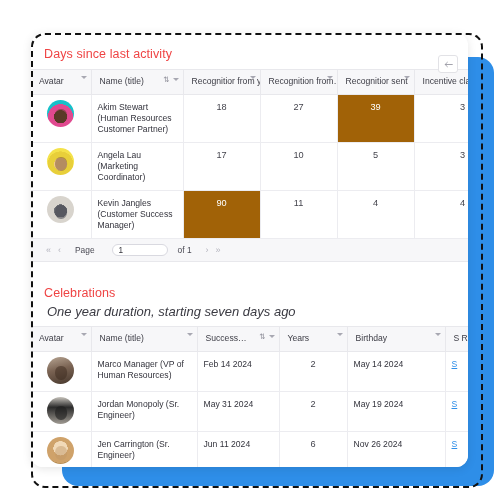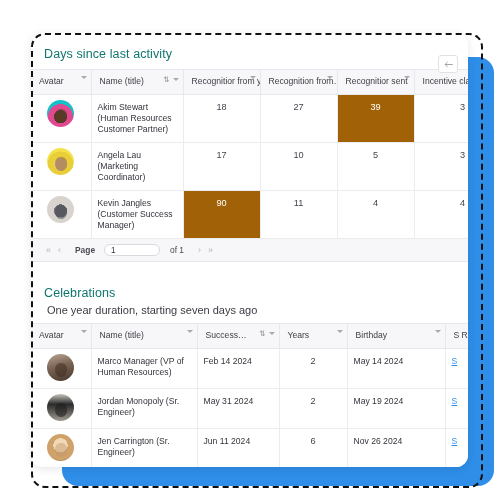--- a/index.html
+++ b/index.html
@@ -41,7 +41,7 @@
 
   .section{padding:0 0 0 0;}
   .sec-title{
-    font-size:12.5px;color:#0f766e;font-weight:400;
+    font-size:12.5px;color:#ef4444;font-weight:400;
     padding:14px 0 8px 13px;letter-spacing:.1px;
   }
   .sec-sub{

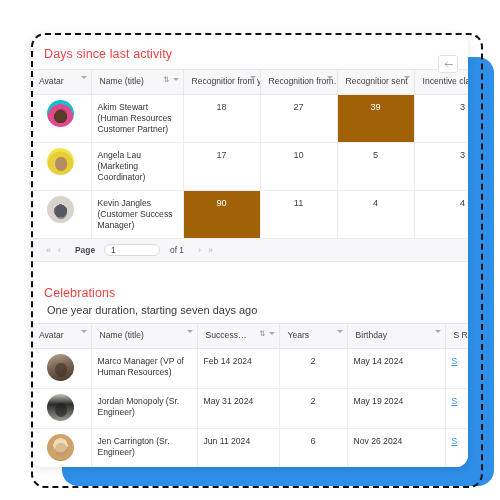--- a/index.html
+++ b/index.html
@@ -93,7 +93,7 @@
     padding:5px 8px 5px 14px;font-size:8.4px;color:#6f6f7a;
   }
   .pg-ico{color:#b4b4be;font-size:9px;cursor:pointer;padding:0 1px;}
-  .pg-lbl{color:#4a4a54;font-weight:700;margin-left:8px;margin-right:4px;font-size:8.4px;}
+  .pg-lbl{color:#4a4a54;font-weight:400;margin-left:8px;margin-right:12px;font-size:8.4px;}
   .pg-input{
     width:56px;height:12px;border:1px solid #d9d9e0;border-radius:7px;
     background:#fff;font-size:8.2px;color:#33333c;padding:1px 6px;

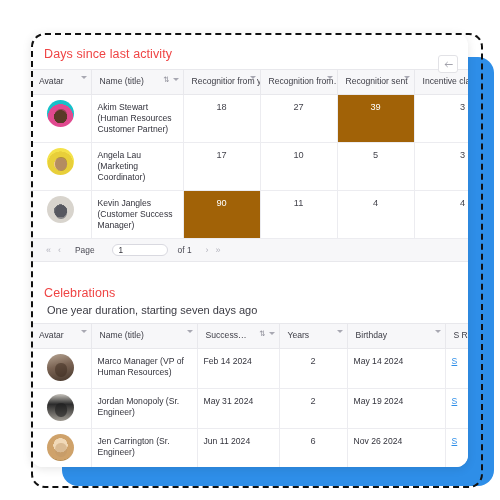--- a/index.html
+++ b/index.html
@@ -45,7 +45,7 @@
     padding:14px 0 8px 13px;letter-spacing:.1px;
   }
   .sec-sub{
-    font-size:11px;color:#3a3a42;padding:0 0 7px 16px;margin-top:-4px;
+    font-size:13px;color:#3a3a42;padding:0 0 7px 16px;margin-top:-4px;font-style:italic;
   }
 
   table{border-collapse:collapse;width:480px;table-layout:fixed;}

